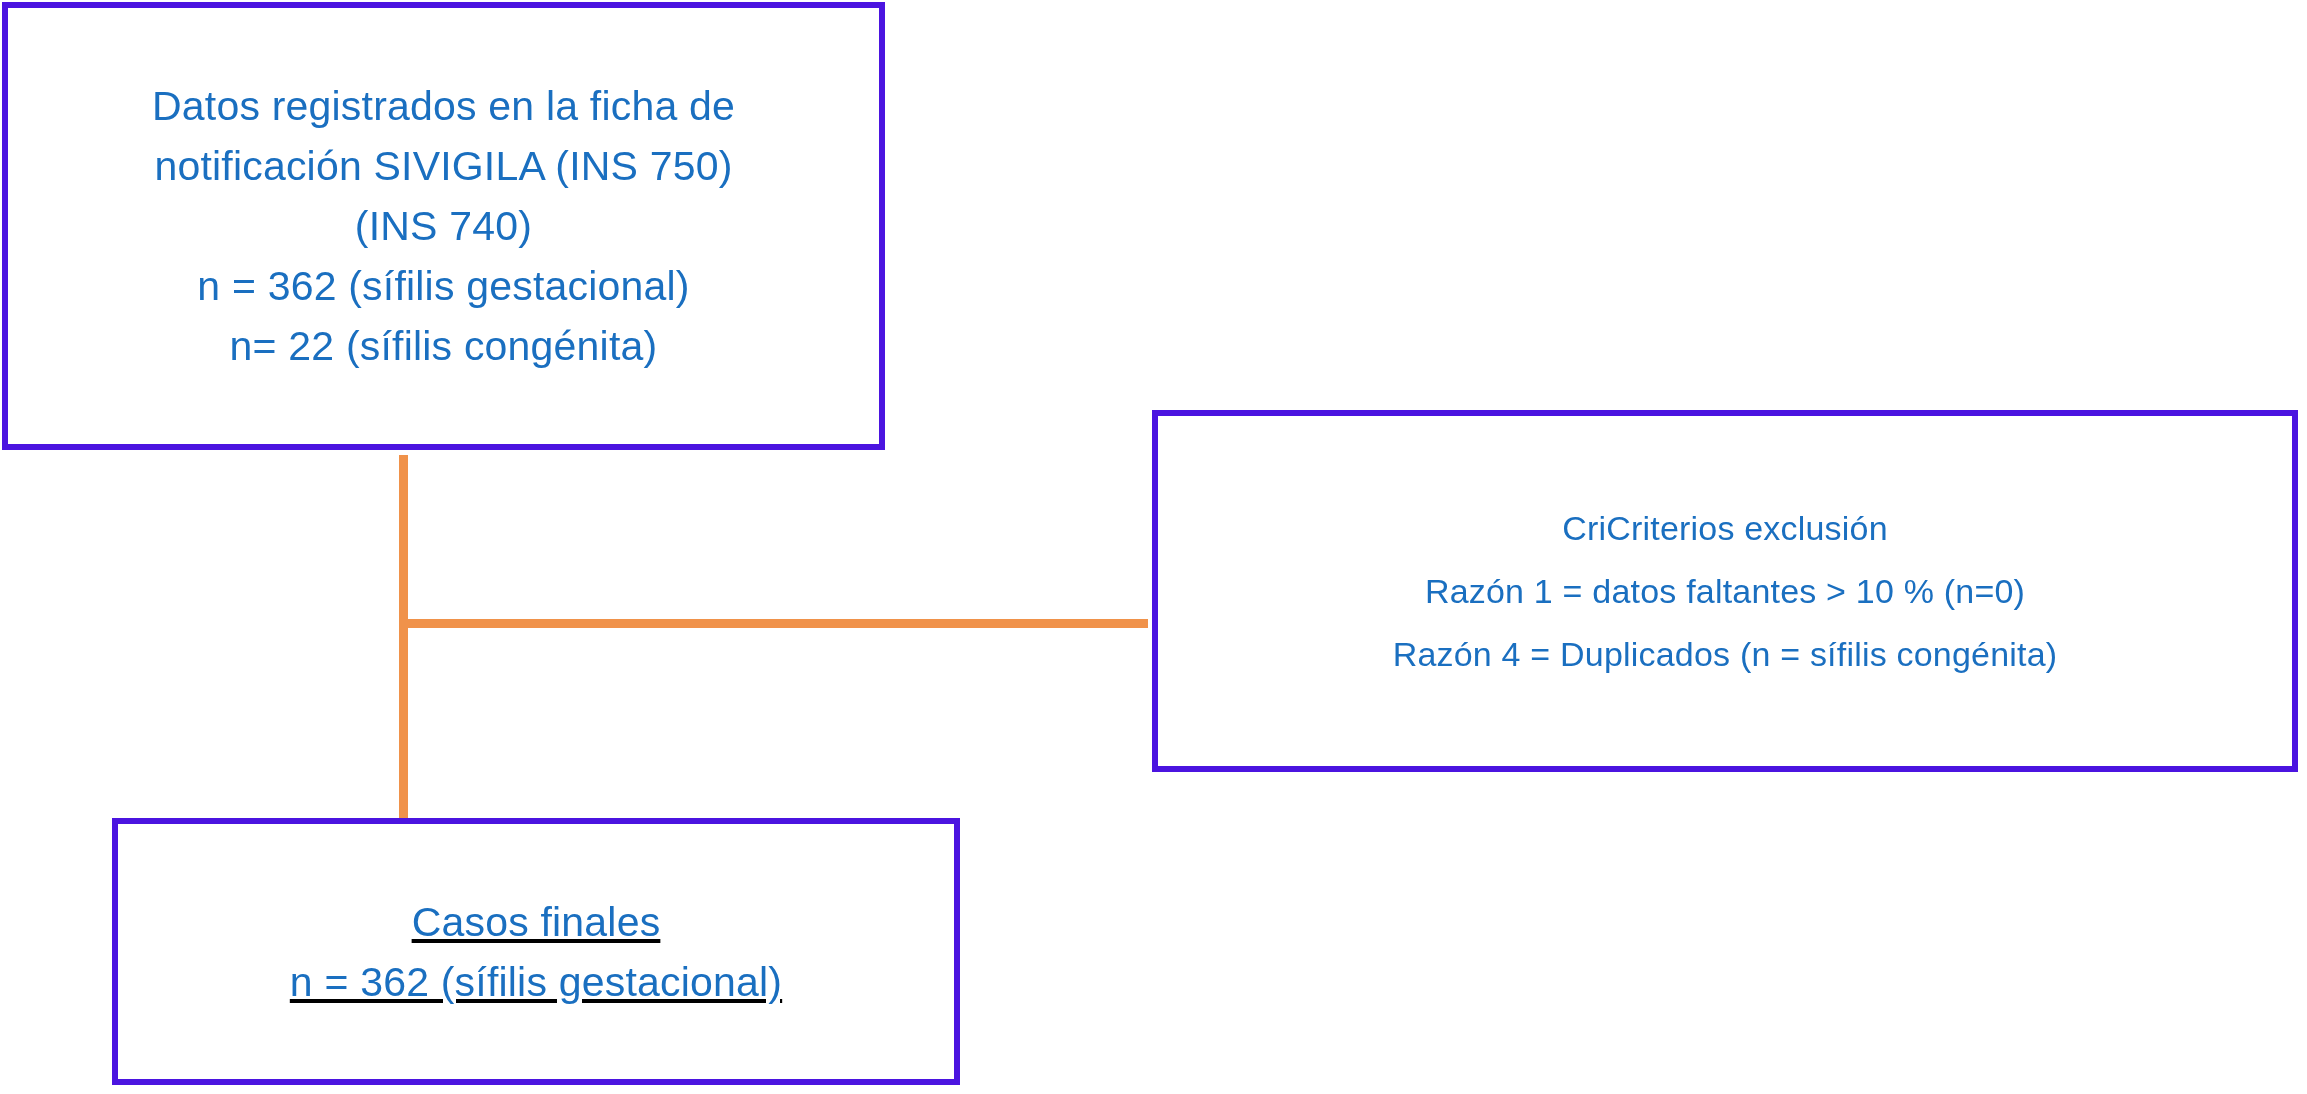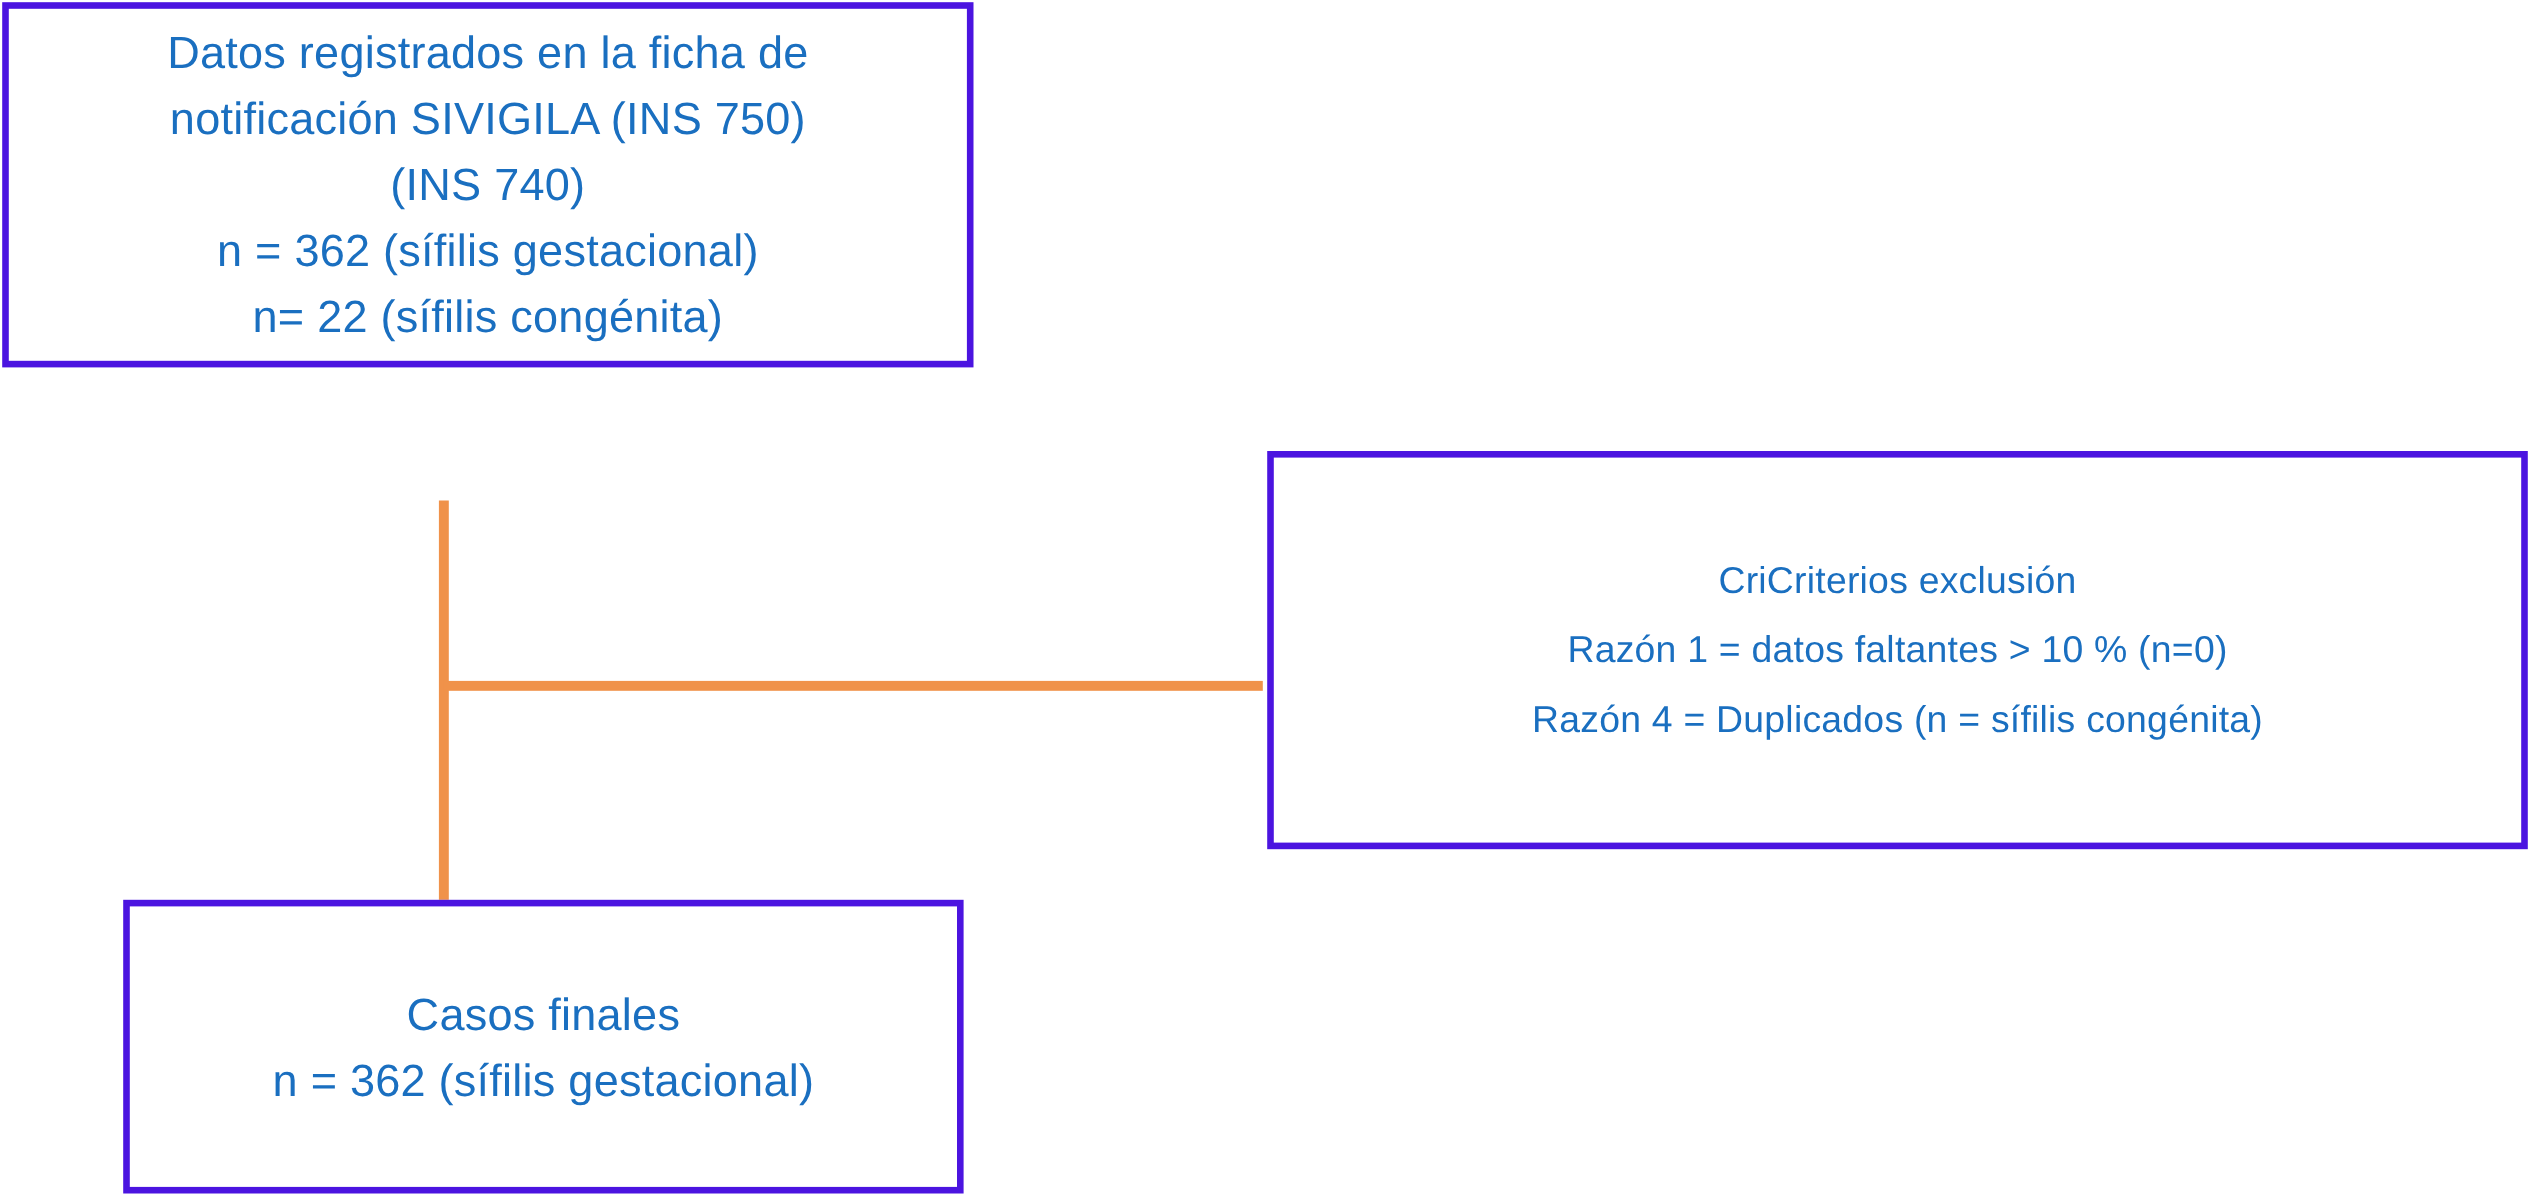--- a/index.html
+++ b/index.html
@@ -44,7 +44,7 @@
     left: 2px;
     top: 2px;
     width: 883px;
-    height: 332px;
+    height: 448px;
     padding: 10px 12px;
   }
   #box-source .line {

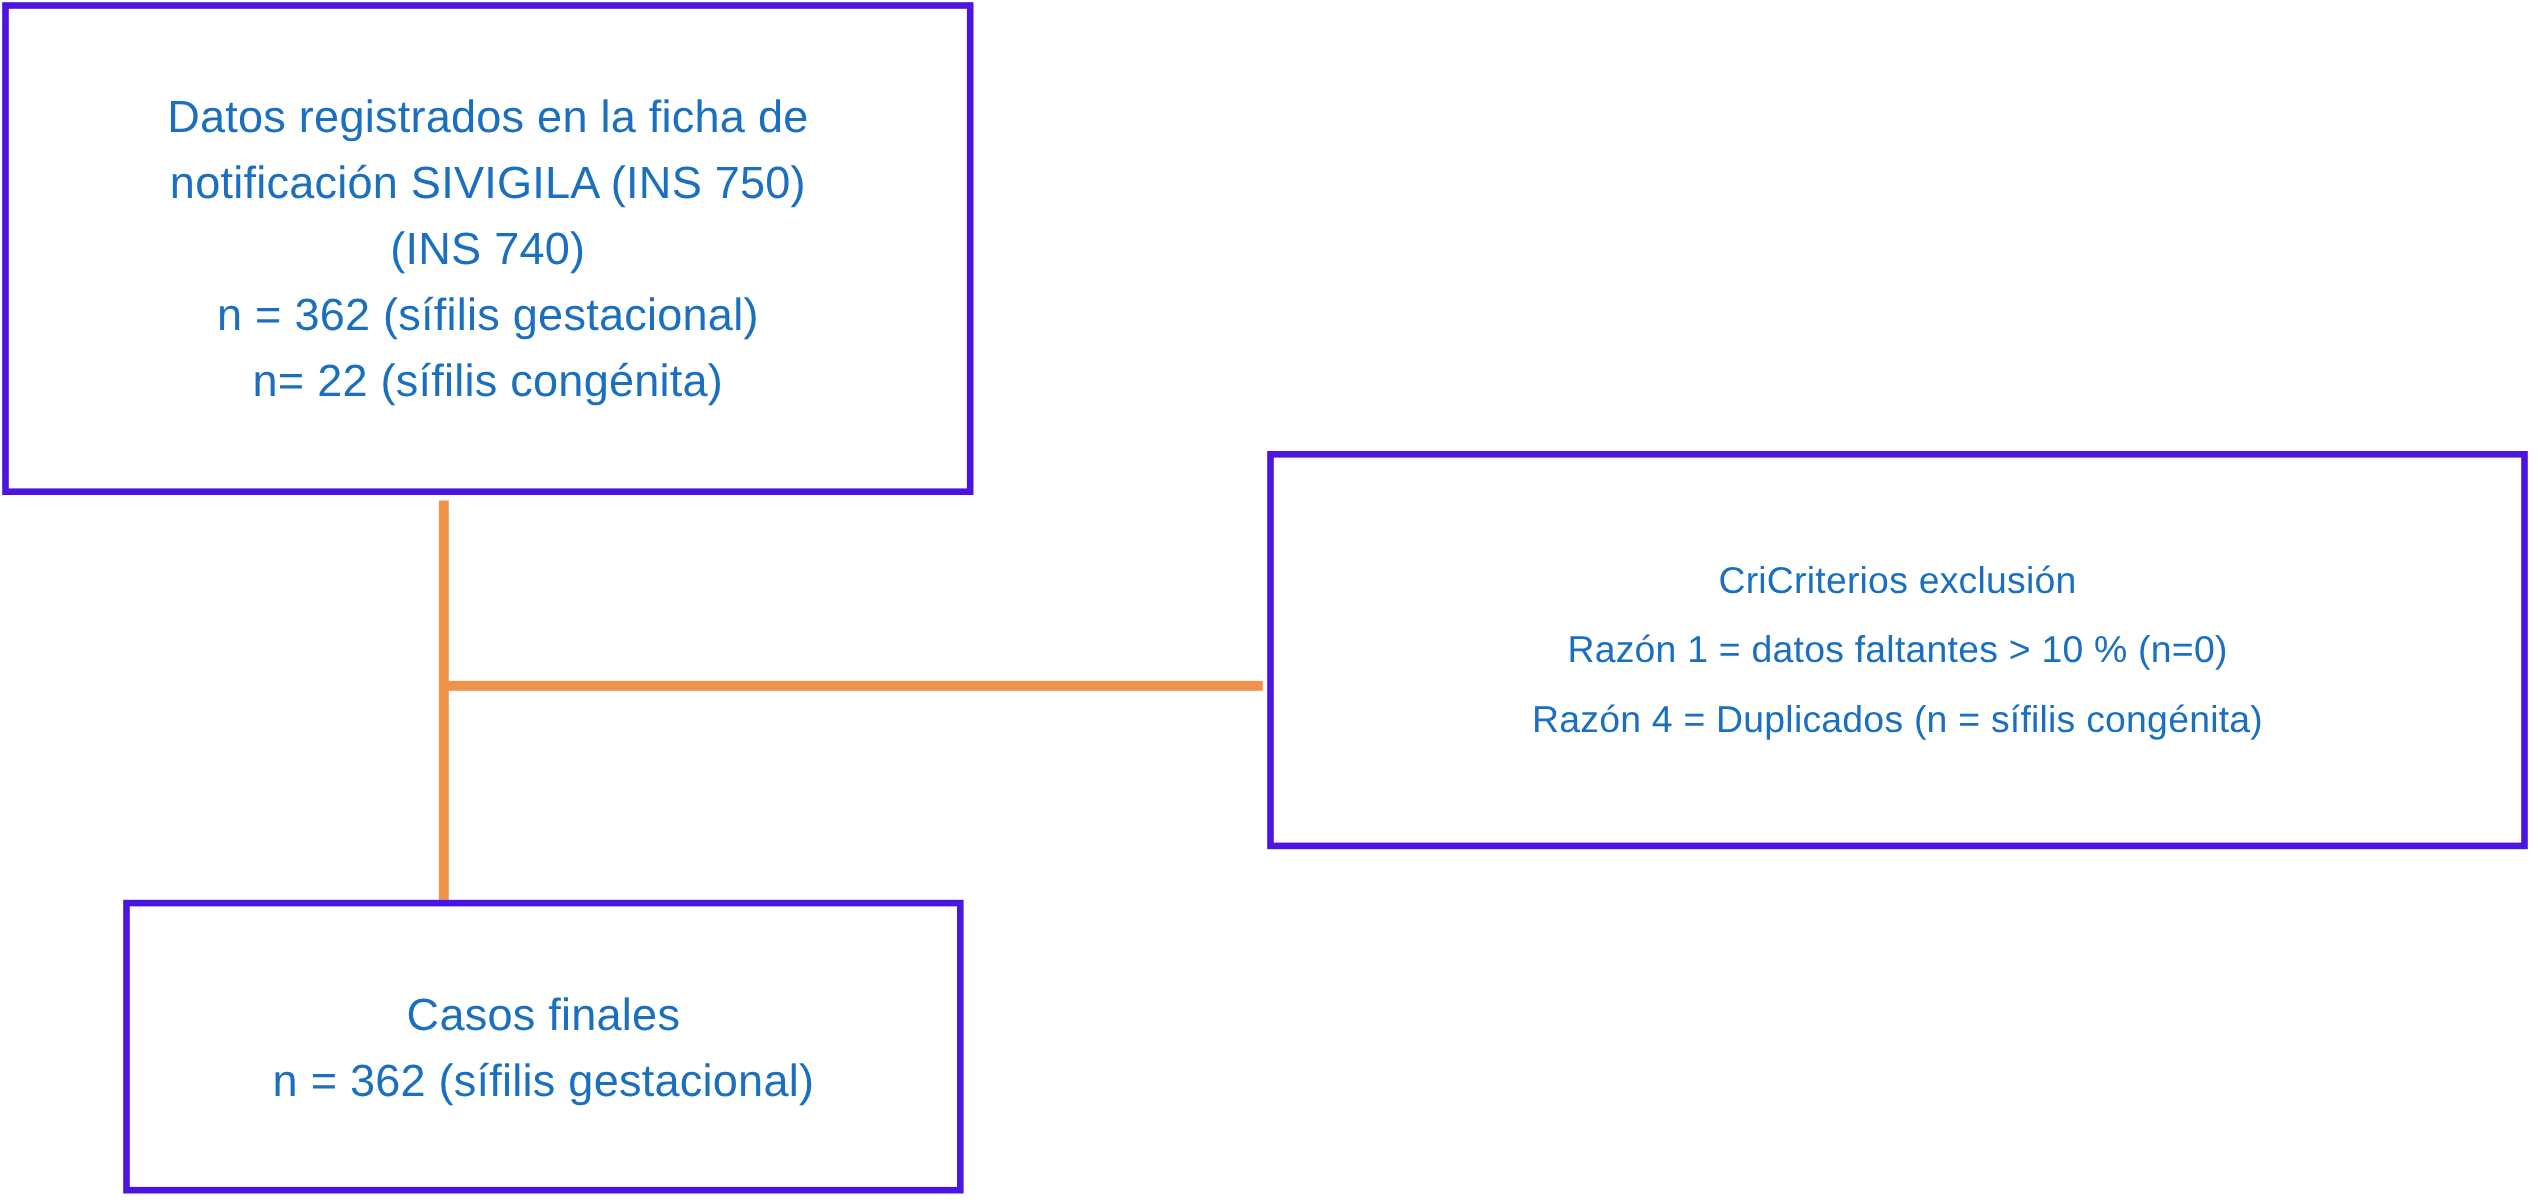--- a/index.html
+++ b/index.html
@@ -69,9 +69,10 @@
   #box-final {
     left: 112px;
     top: 818px;
-    width: 764px;
+    width: 848px;
     height: 267px;
     padding: 8px 12px;
+    text-decoration: underline;
   }
   #box-final .line {
     font-size: 41px;

